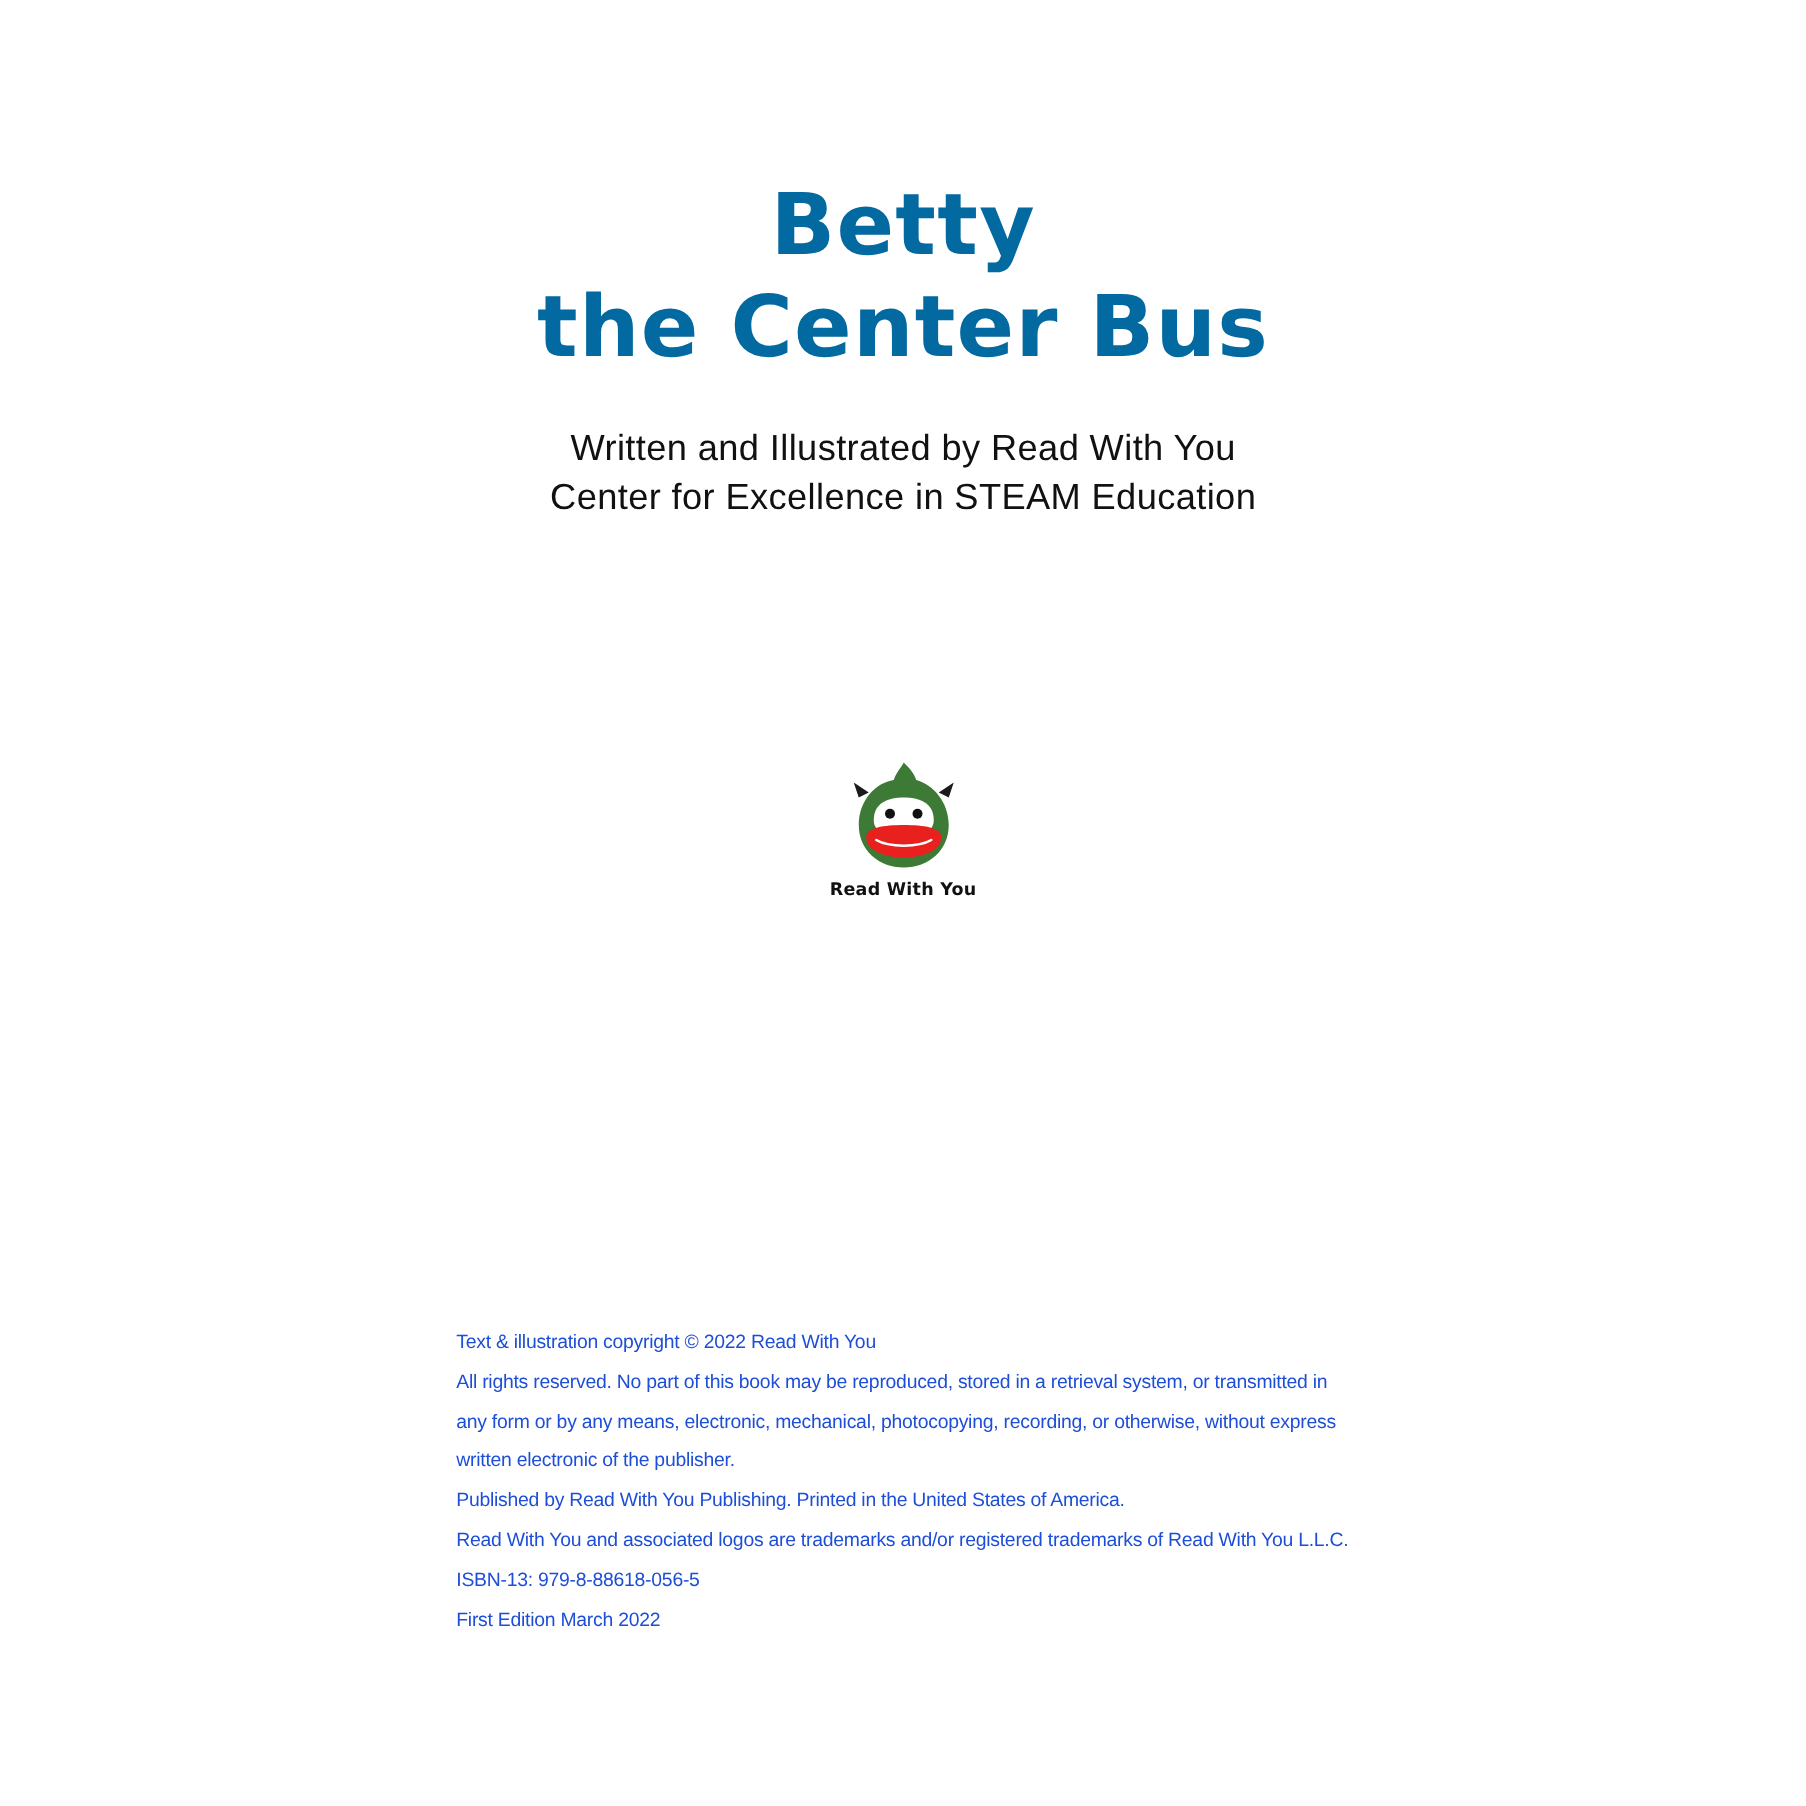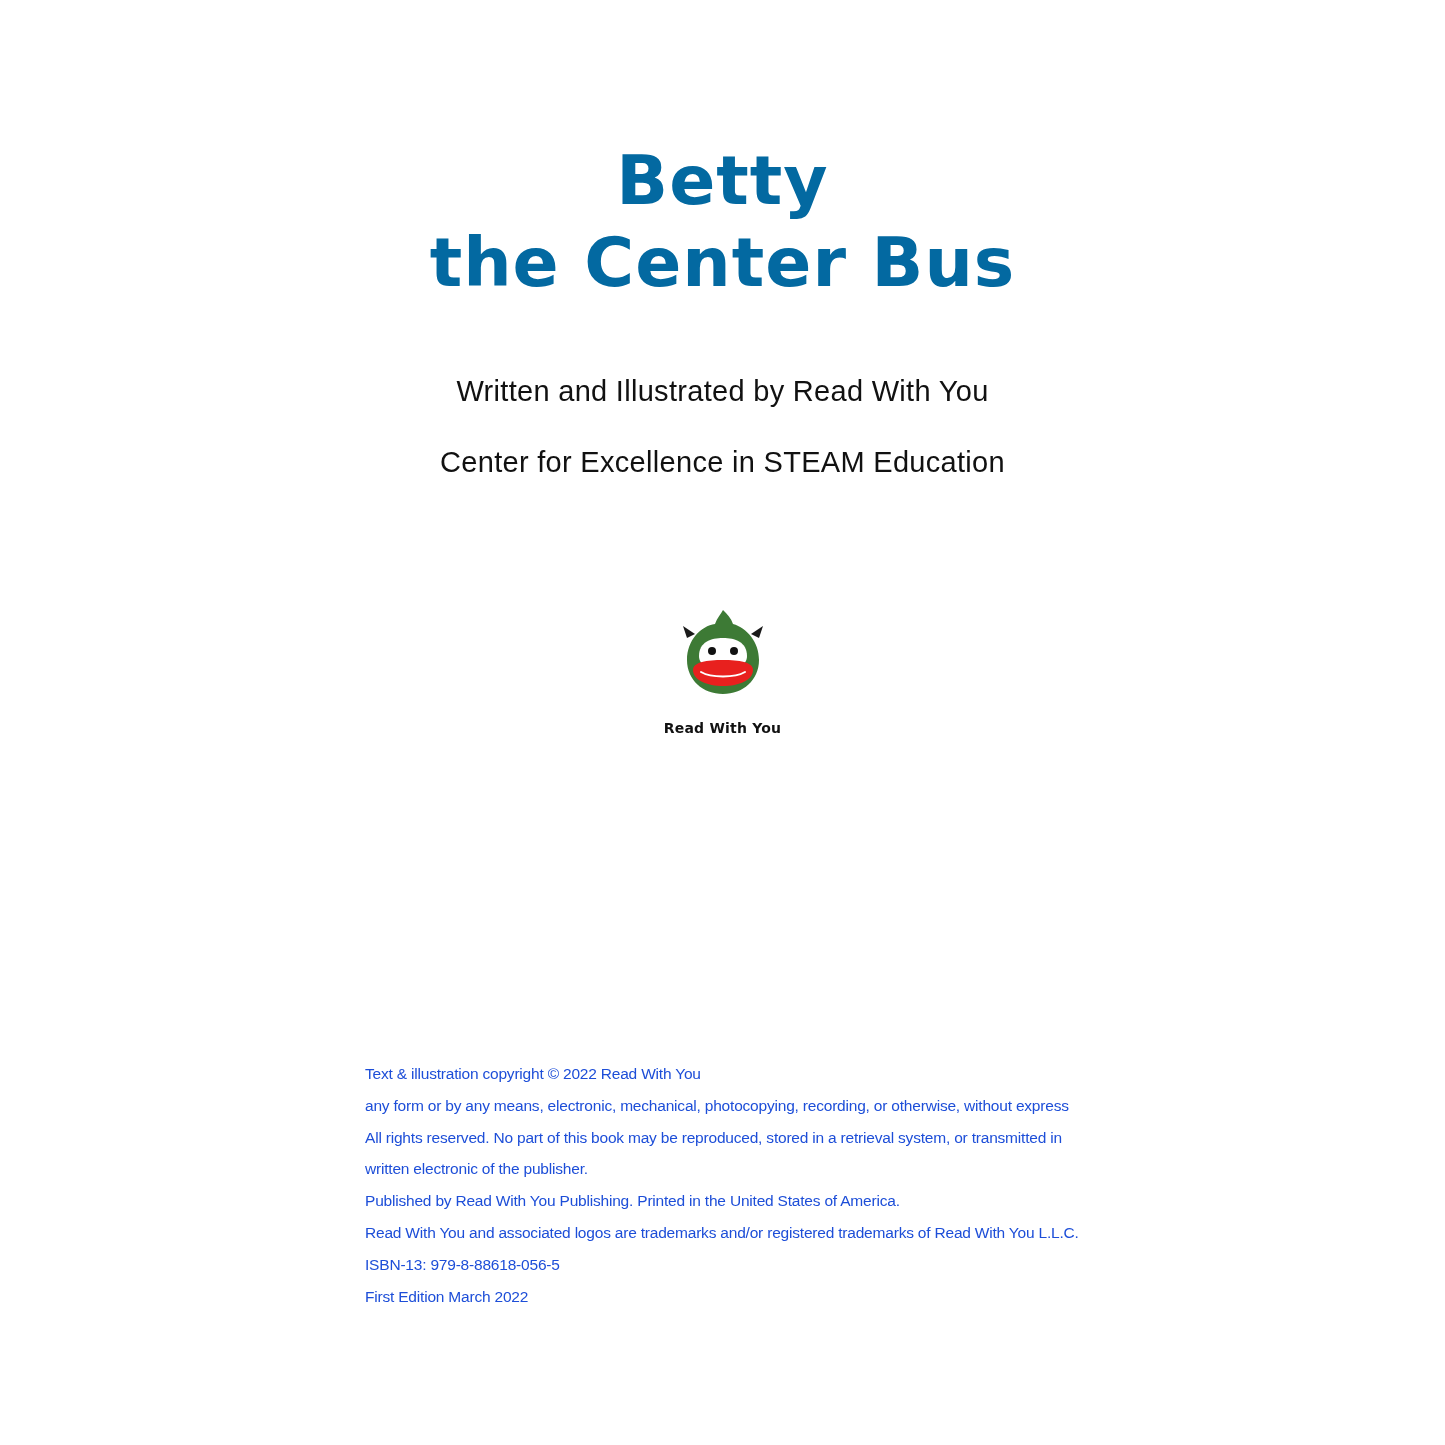--- a/index.html
+++ b/index.html
@@ -44,7 +44,6 @@
       color: #111111;
       display: block;
       letter-spacing: 0.3px;
-      margin-top: 32px;
     }
     .logo {
       position: absolute;

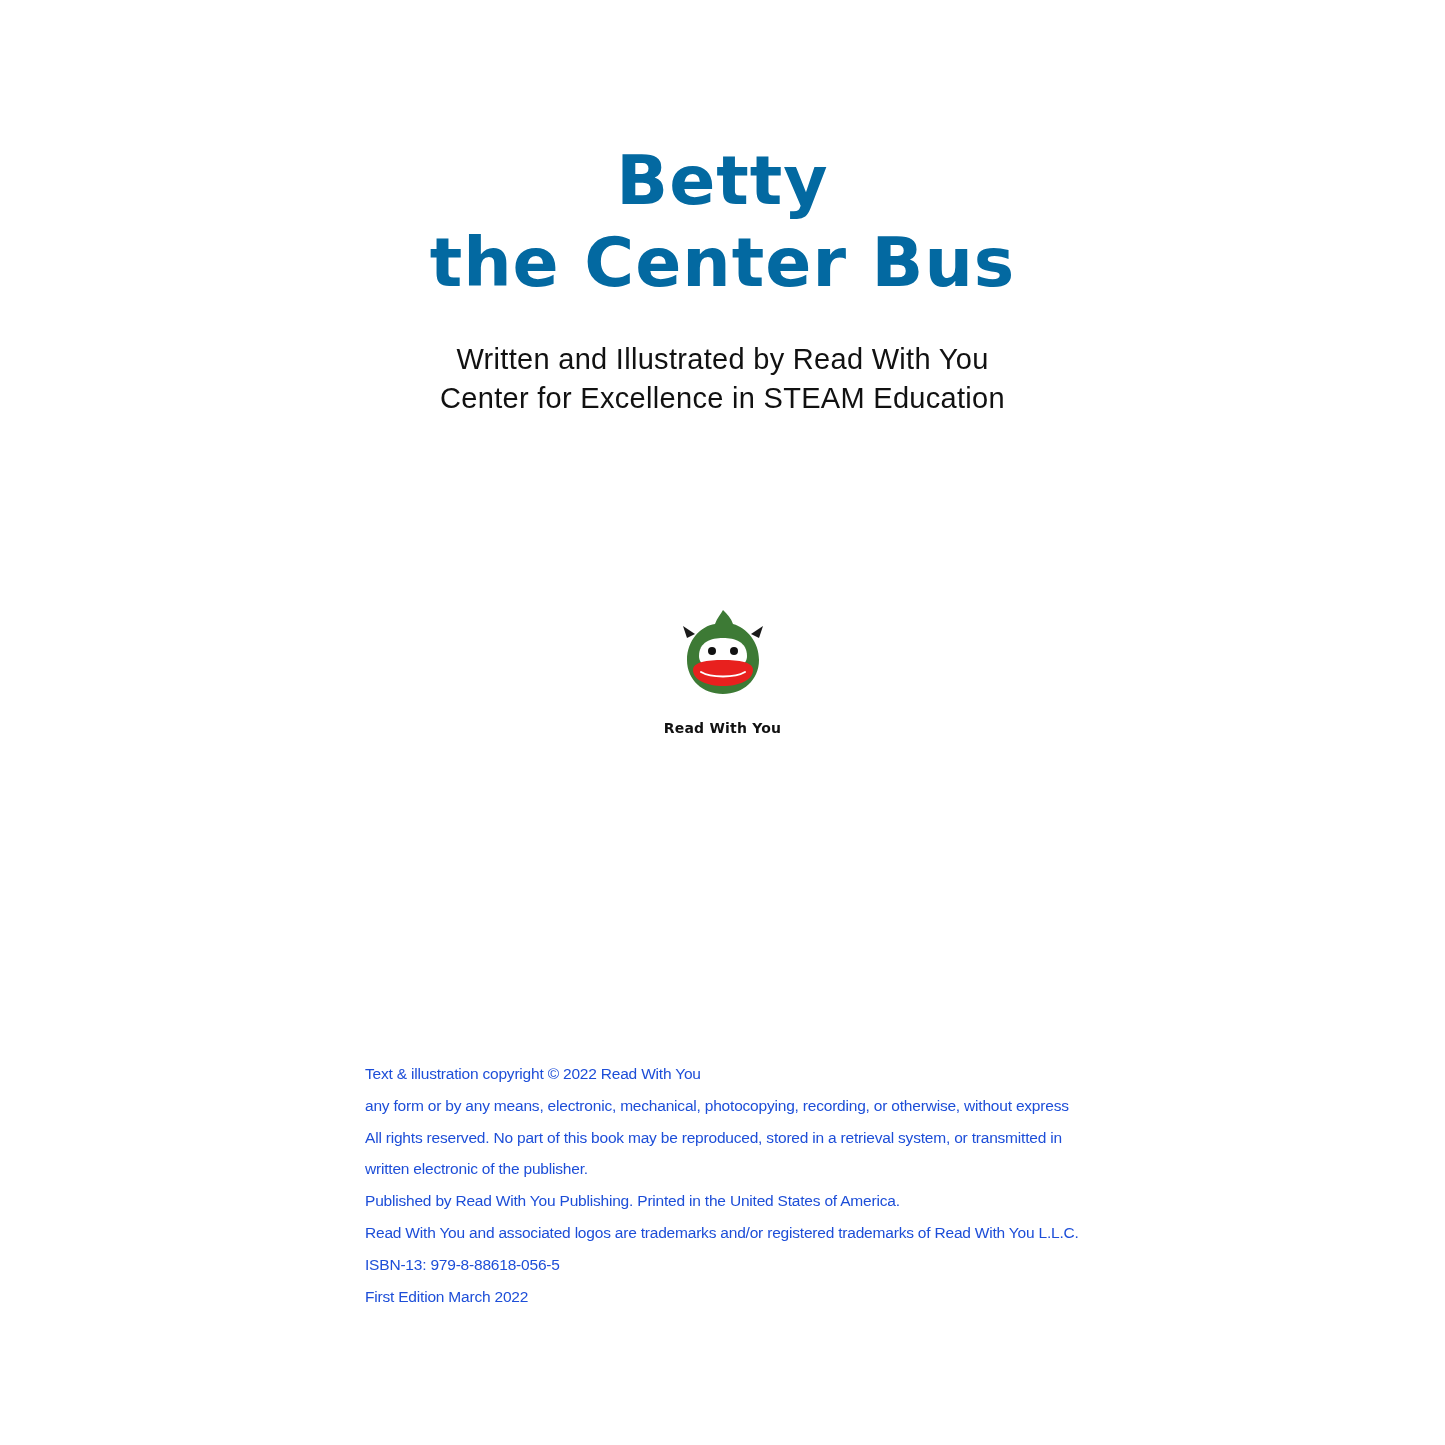--- a/index.html
+++ b/index.html
@@ -61,7 +61,7 @@
       font-weight: bold;
       font-size: 14px;
       color: #111111;
-      margin-top: 22px;
+      margin-top: 6px;
       display: block;
       letter-spacing: 0.2px;
     }

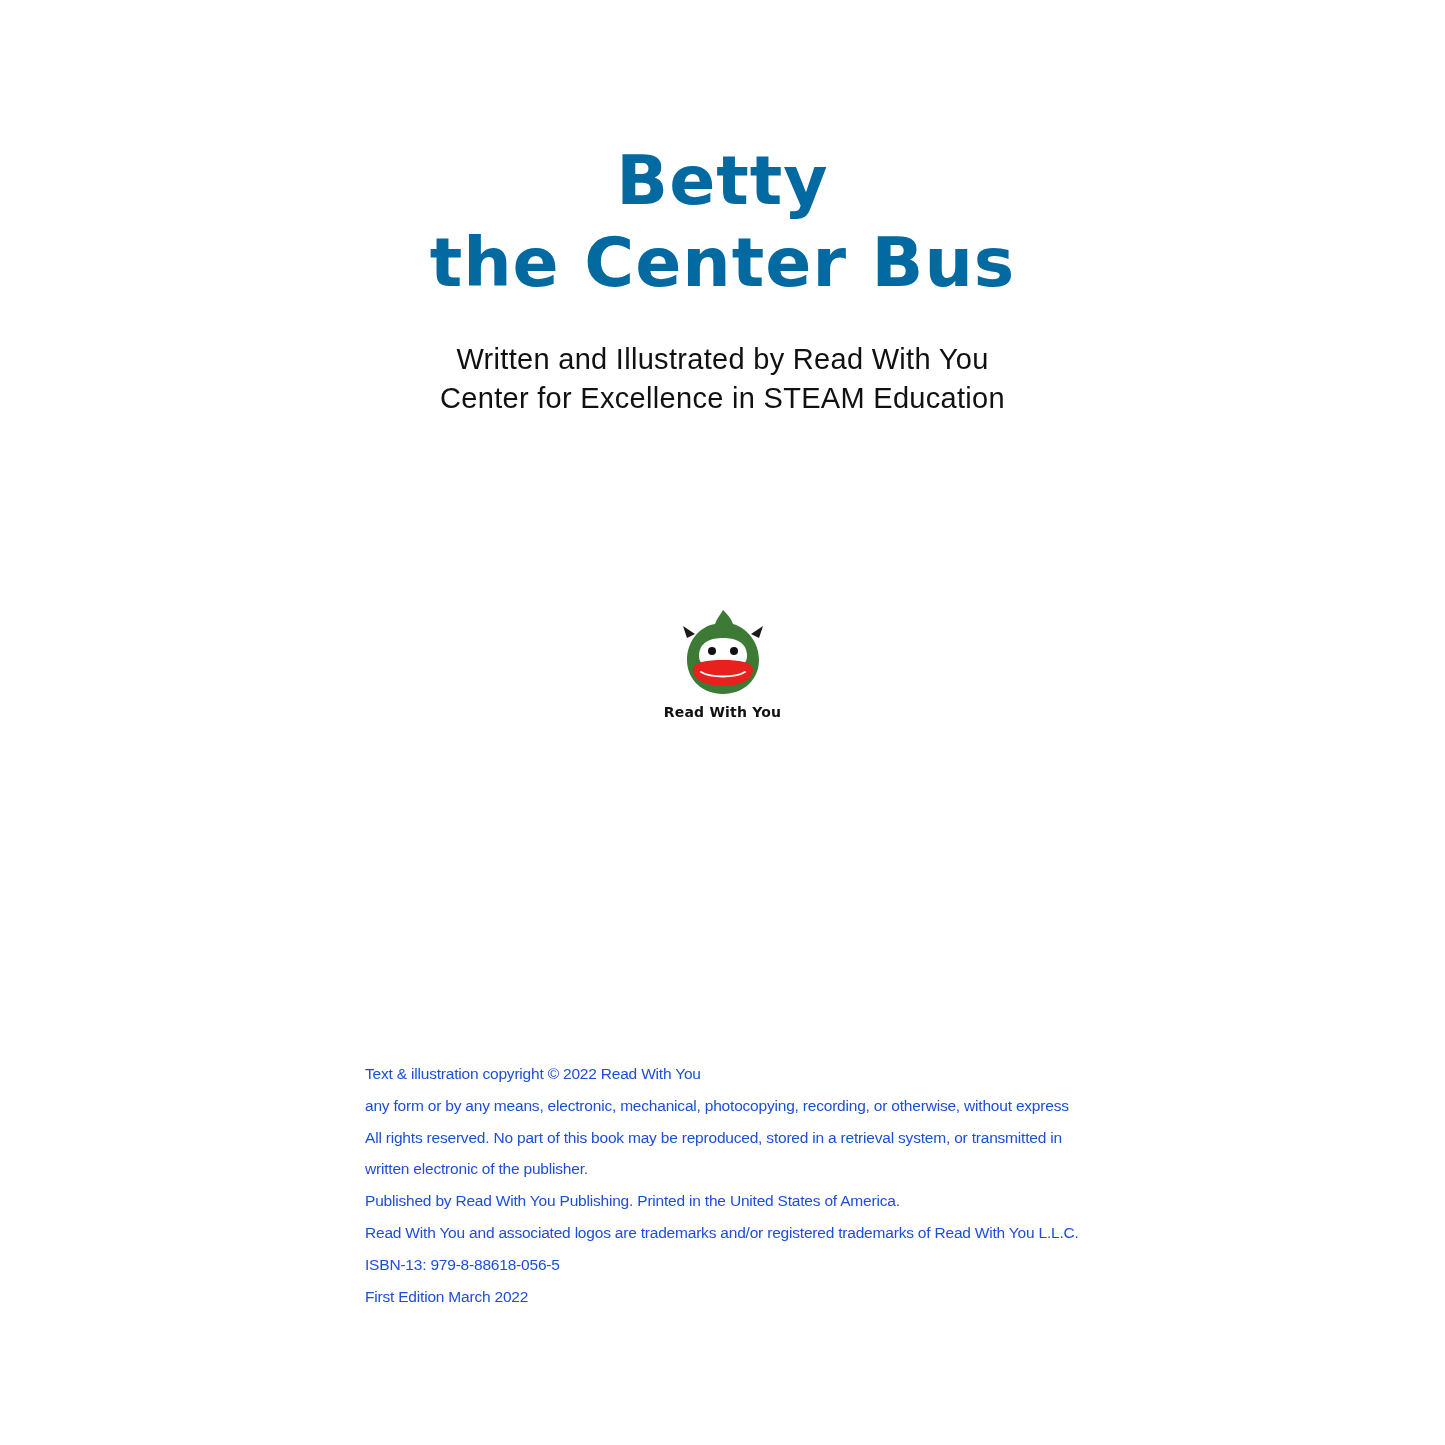--- a/index.html
+++ b/index.html
@@ -115,8 +115,8 @@
 
 <div class="copyright">
   <span class="copyright-line">Text &amp; illustration copyright © 2022 Read With You</span>
+  <span class="copyright-line">All rights reserved.  No part of this book may be reproduced, stored in a retrieval system, or transmitted in</span>
   <span class="copyright-line">any form or by any means, electronic, mechanical, photocopying, recording, or otherwise, without express</span>
-  <span class="copyright-line">All rights reserved.  No part of this book may be reproduced, stored in a retrieval system, or transmitted in</span>
   <span class="copyright-line">written electronic of the publisher.</span>
   <span class="copyright-line">Published by Read With You Publishing.  Printed in the United States of America.</span>
   <span class="copyright-line">Read With You and associated logos are trademarks and/or registered trademarks of Read With You L.L.C.</span>

